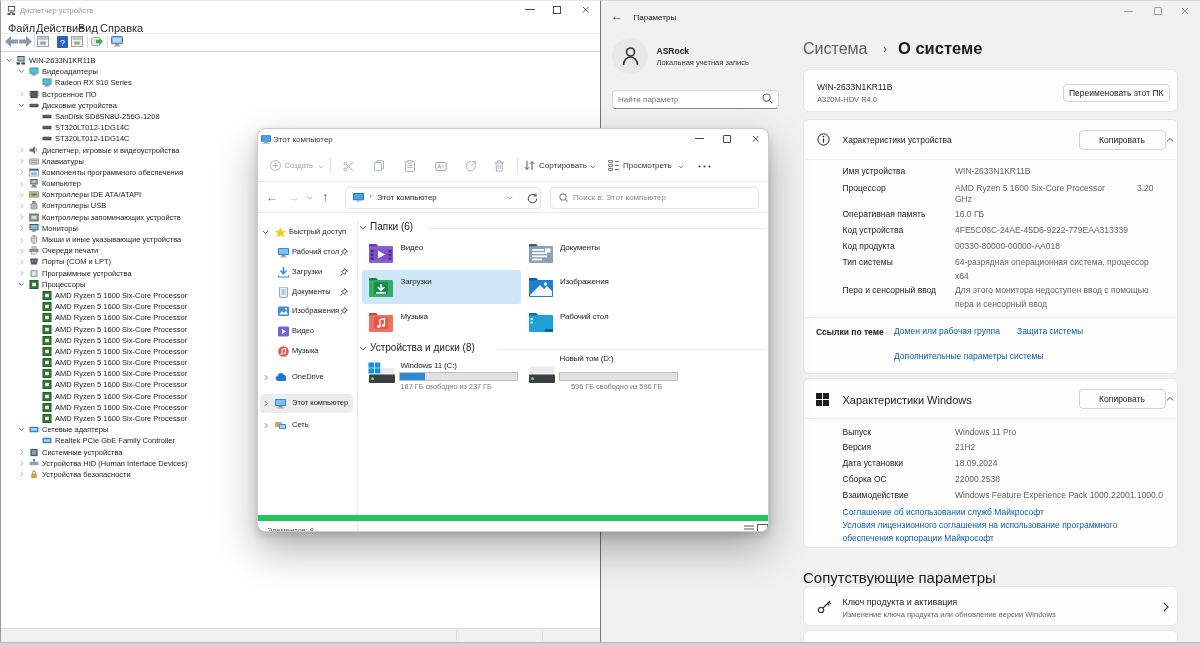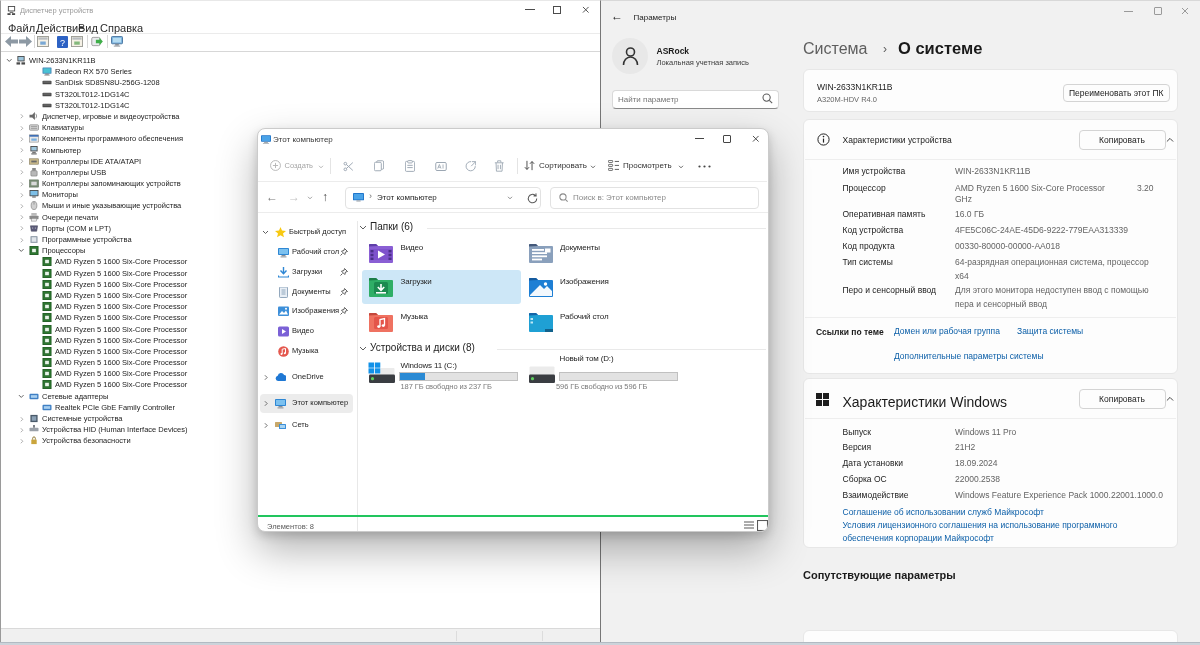--- a/index.html
+++ b/index.html
@@ -216,6 +216,18 @@
           <span class="tx" style="left:28px">WIN-2633N1KR11B</span>
         </div>
         <div class="trow">
+          <svg class="chev a" style="left:17px;top:3px" width="6.5" height="5" viewBox="0 0 7 5">
+            <path d="M1 1 L3.5 3.5 L6 1" fill="none" stroke="#585858" stroke-width="1"></path>
+          </svg>
+          <svg class="ic" style="left:28px" viewBox="0 0 10 10">
+            <rect x="0" y="0.5" width="10" height="7" rx="0.5" fill="#4a87b8"></rect>
+            <rect x="1" y="1.5" width="8" height="5" fill="#49c2d4"></rect>
+            <rect x="3" y="7.5" width="4" height="1" fill="#6a6a6a"></rect>
+            <rect x="2" y="8.5" width="6" height="1" fill="#8a8a8a"></rect>
+          </svg>
+          <span class="tx" style="left:41px">Видеоадаптеры</span>
+        </div>
+        <div class="trow">
           <svg class="ic" style="left:41px" viewBox="0 0 10 10">
             <rect x="0" y="0.5" width="10" height="7" rx="0.5" fill="#4a87b8"></rect>
             <rect x="1" y="1.5" width="8" height="5" fill="#49c2d4"></rect>

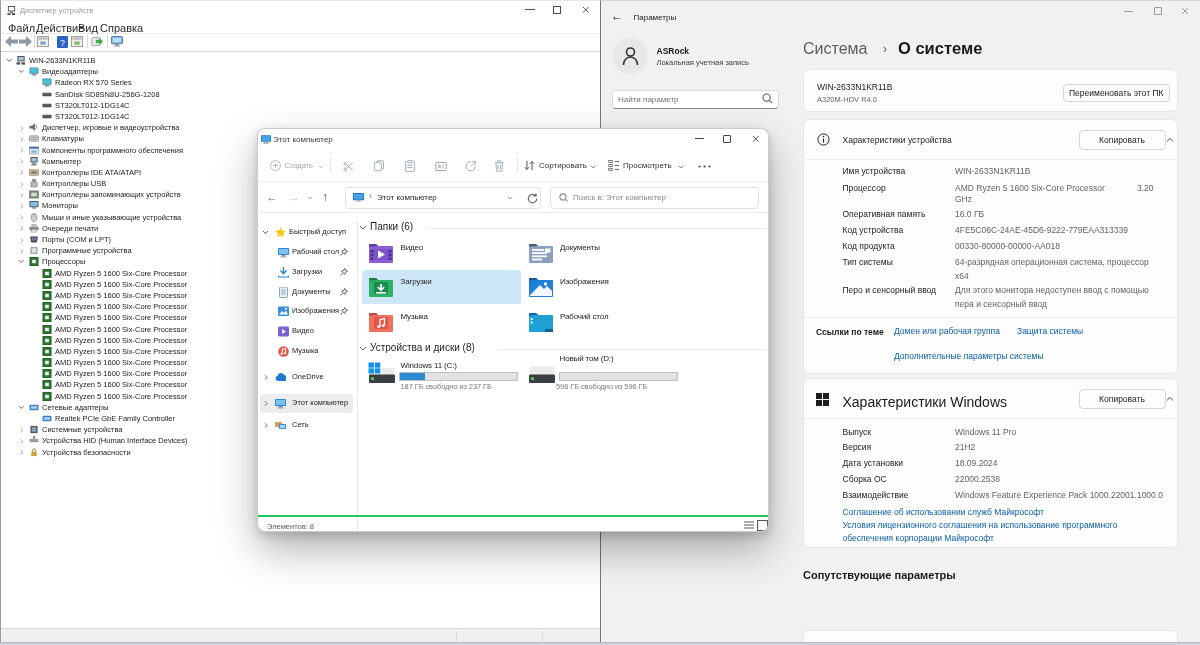--- a/index.html
+++ b/index.html
@@ -234,7 +234,7 @@
             <rect x="3" y="7.5" width="4" height="1" fill="#6a6a6a"></rect>
             <rect x="2" y="8.5" width="6" height="1" fill="#8a8a8a"></rect>
           </svg>
-          <span class="tx" style="left:54px">Radeon RX 570 Series</span>
+          <span class="tx" style="left:54px">Radeon RX 910 Series</span>
         </div>
         <div class="trow">
           <svg class="ic" style="left:41px" viewBox="0 0 10 10">

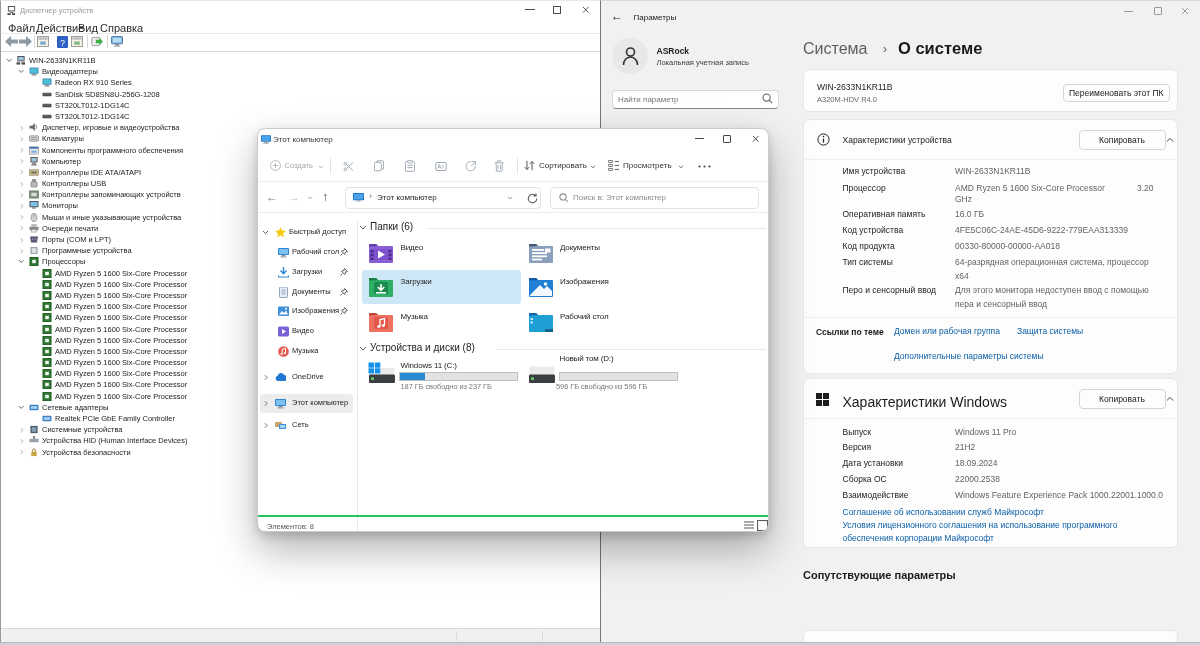--- a/index.html
+++ b/index.html
@@ -237,6 +237,17 @@
           <span class="tx" style="left:54px">Radeon RX 910 Series</span>
         </div>
         <div class="trow">
+          <svg class="chev a" style="left:18.5px;top:2.5px" width="4" height="6.5" viewBox="0 0 5 7">
+            <path d="M1 1 L3.5 3.5 L1 6" fill="none" stroke="#9a9a9a" stroke-width="1"></path>
+          </svg>
+          <svg class="ic" style="left:28px" viewBox="0 0 10 10">
+            <rect x="1" y="1" width="8" height="8" fill="#3c3c3c"></rect>
+            <rect x="2" y="2" width="6" height="6" fill="#5a5a5a"></rect>
+            <path d="M0 2 H1 M0 4 H1 M0 6 H1 M9 2 H10 M9 4 H10 M9 6 H10" stroke="#3c3c3c"></path>
+          </svg>
+          <span class="tx" style="left:41px">Встроенное ПО</span>
+        </div>
+        <div class="trow">
           <svg class="ic" style="left:41px" viewBox="0 0 10 10">
             <rect x="0" y="3" width="10" height="4" rx="1" fill="#4a4a4a"></rect>
             <rect x="1" y="4" width="8" height="1" fill="#7a7a7a"></rect>

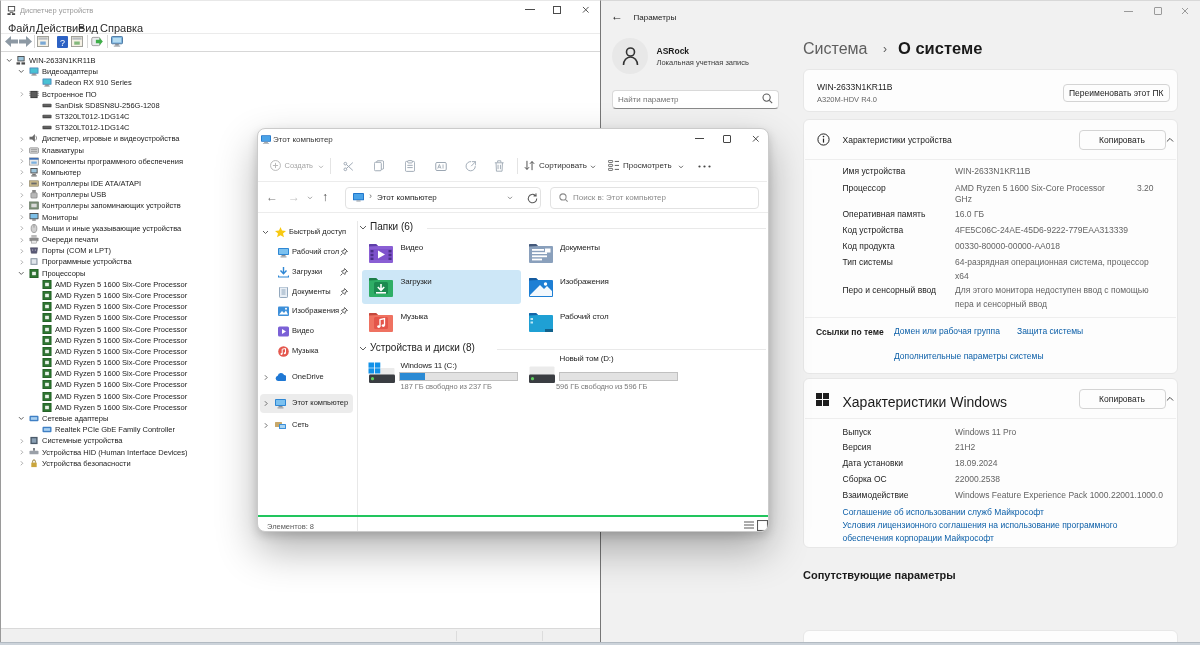--- a/index.html
+++ b/index.html
@@ -248,6 +248,16 @@
           <span class="tx" style="left:41px">Встроенное ПО</span>
         </div>
         <div class="trow">
+          <svg class="chev a" style="left:17px;top:3px" width="6.5" height="5" viewBox="0 0 7 5">
+            <path d="M1 1 L3.5 3.5 L6 1" fill="none" stroke="#585858" stroke-width="1"></path>
+          </svg>
+          <svg class="ic" style="left:28px" viewBox="0 0 10 10">
+            <rect x="0" y="3" width="10" height="4" rx="1" fill="#4a4a4a"></rect>
+            <rect x="1" y="4" width="8" height="1" fill="#7a7a7a"></rect>
+          </svg>
+          <span class="tx" style="left:41px">Дисковые устройства</span>
+        </div>
+        <div class="trow">
           <svg class="ic" style="left:41px" viewBox="0 0 10 10">
             <rect x="0" y="3" width="10" height="4" rx="1" fill="#4a4a4a"></rect>
             <rect x="1" y="4" width="8" height="1" fill="#7a7a7a"></rect>

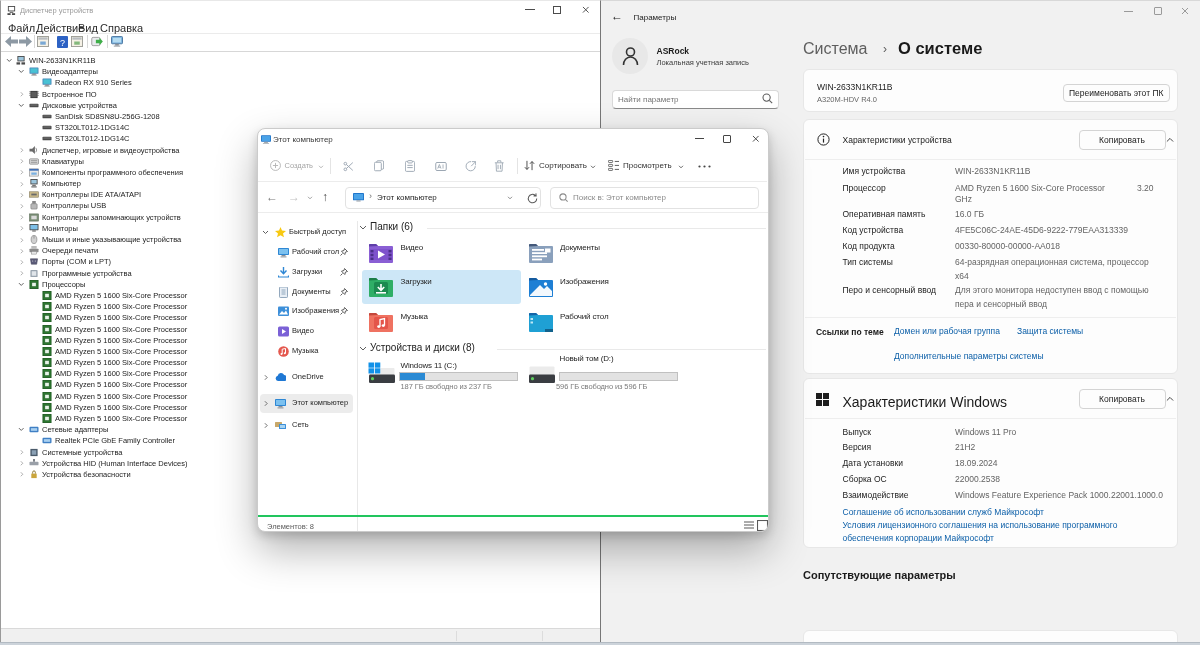--- a/index.html
+++ b/index.html
@@ -834,7 +834,7 @@
 </svg>
         <div class="grid-lab" style="left:202.5px;top:140px">Новый том (D:)</div>
         <div class="a" style="left:201.5px;top:157.5px;width:119px;height:9px;background:#e2e2e2;border:1px solid #c0c0c0"></div>
-        <div class="sub" style="left:199px;top:167.5px">596 ГБ свободно из 596 ГБ</div>
+        <div class="sub" style="left:214px;top:167.5px">596 ГБ свободно из 596 ГБ</div>
       </div>
 
   <div class="a" style="left:0;top:386px;width:511px;height:17px;border-top:2px solid #22c55e">

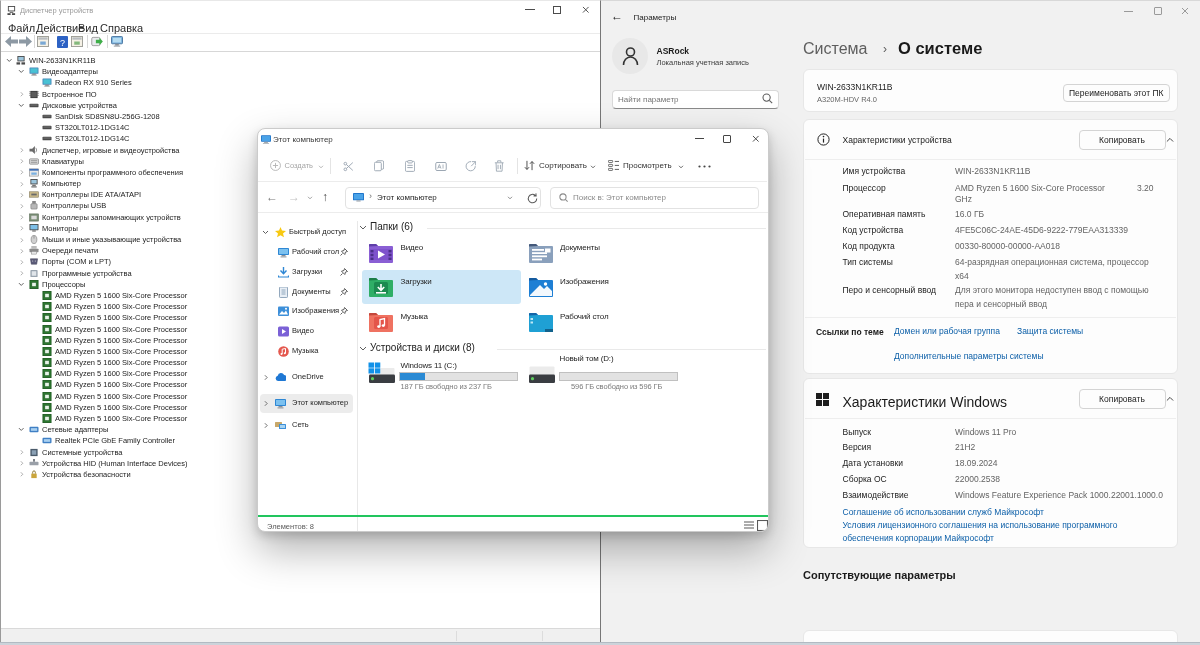--- a/index.html
+++ b/index.html
@@ -118,7 +118,7 @@
           <rect x="0" y="7" width="6" height="6" fill="#1d1d1d"></rect>
           <rect x="7" y="7" width="6" height="6" fill="#1d1d1d"></rect>
         </svg>
-    <div class="a" style="left:38.5px;top:15px;font-size:14px;color:#1b1b1b">Характеристики Windows</div>
+    <div class="a" style="left:38.5px;top:15px;font-size:11px;color:#1b1b1b">Характеристики Windows</div>
     <div class="btn" style="right:11px;top:10px;width:87px;height:20px;line-height:19px">Копировать</div>
     <svg class="a" style="right:3px;top:17px" width="8" height="5.5" viewBox="0 0 9 6">
           <path d="M1 5 L4.5 1.5 L8 5" fill="none" stroke="#444" stroke-width="1.1"></path>

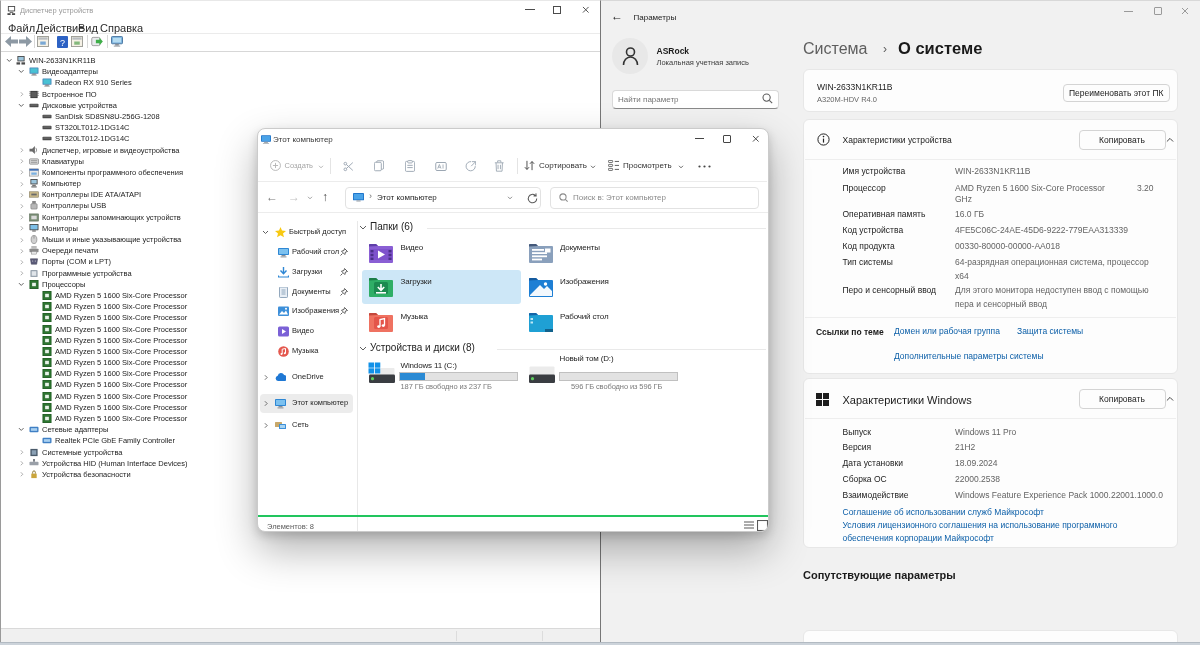--- a/index.html
+++ b/index.html
@@ -837,7 +837,7 @@
         <div class="sub" style="left:214px;top:167.5px">596 ГБ свободно из 596 ГБ</div>
       </div>
 
-  <div class="a" style="left:0;top:386px;width:511px;height:17px;border-top:2px solid #22c55e">
+  <div class="a" style="left:0;top:386px;width:511px;height:17px;border-top:6px solid #22c55e">
     <div class="a" style="left:9px;top:4.5px;font-size:7.5px;color:#5a5a5a">Элементов: 8</div>
     <svg class="a" style="left:486px;top:4px" width="10" height="9" viewBox="0 0 10 9">
           <path d="M0 1 L10 1 M0 4 L10 4 M0 7 L10 7" stroke="#5a5a5a" stroke-width="1.2"></path>

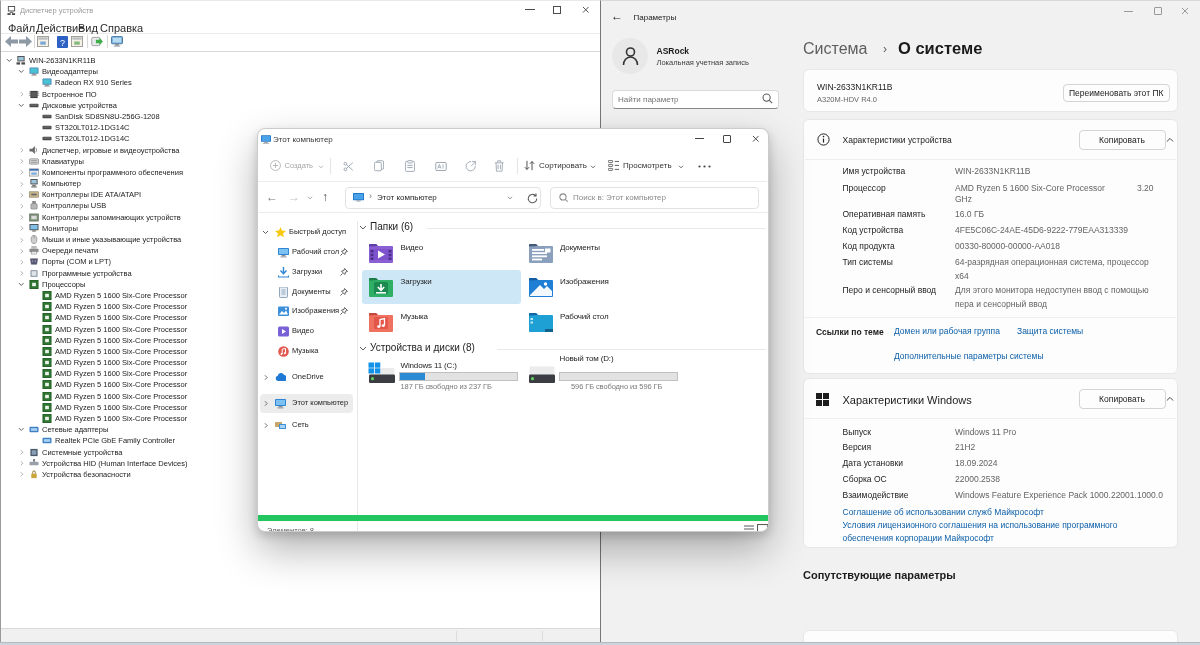--- a/index.html
+++ b/index.html
@@ -139,7 +139,7 @@
     <div class="lnk" style="left:38.5px;top:154px">обеспечения корпорации Майкрософт</div>
   </div>
 
-  <div class="a" style="left:202px;top:568px;font-size:11px;font-weight:bold;color:#1b1b1b">Сопутствующие параметры</div>
+  <div class="a" style="left:202px;top:568px;font-size:15px;font-weight:normal;color:#1b1b1b">Сопутствующие параметры</div>
 
 
   <div class="card" style="top:629px;height:30px">

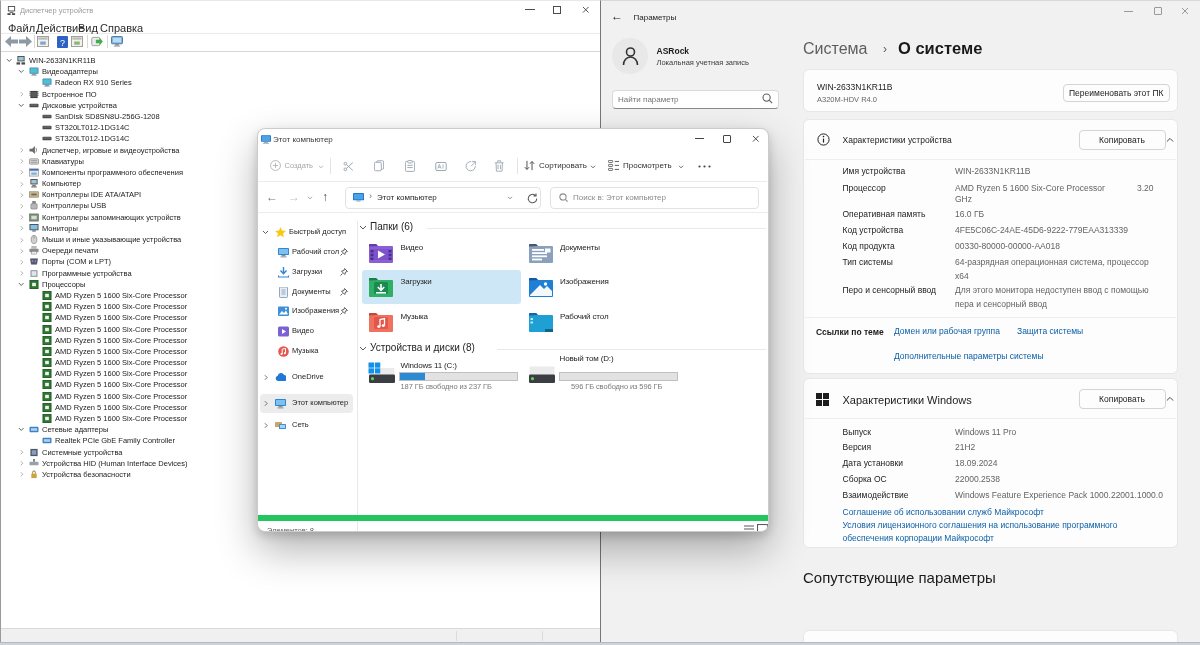--- a/index.html
+++ b/index.html
@@ -141,6 +141,17 @@
 
   <div class="a" style="left:202px;top:568px;font-size:15px;font-weight:normal;color:#1b1b1b">Сопутствующие параметры</div>
 
+  <div class="card" style="top:585px;height:40px">
+    <svg class="a" style="left:13px;top:12px" width="15" height="15" viewBox="0 0 15 15">
+          <circle cx="4" cy="11" r="2.7" fill="none" stroke="#333" stroke-width="1.2"></circle>
+          <path d="M6 9 L13 2 M10.5 4.5 L12.3 6.3 M12 3 L13.8 4.8" fill="none" stroke="#333" stroke-width="1.2"></path>
+        </svg>
+    <div class="a" style="left:38.5px;top:10px;font-size:9px;color:#1b1b1b">Ключ продукта и активация</div>
+    <div class="a" style="left:38.5px;top:23px;font-size:7.5px;color:#666">Изменение ключа продукта или обновление версии Windows</div>
+    <svg class="a" style="right:8px;top:15px" width="6" height="10" viewBox="0 0 6 10">
+          <path d="M1 1 L5 5 L1 9" fill="none" stroke="#444" stroke-width="1.2"></path>
+        </svg>
+  </div>
 
   <div class="card" style="top:629px;height:30px">
     <div class="a" style="left:38.5px;top:10px;font-size:9px;color:#1b1b1b">Удаленный рабочий стол</div>

